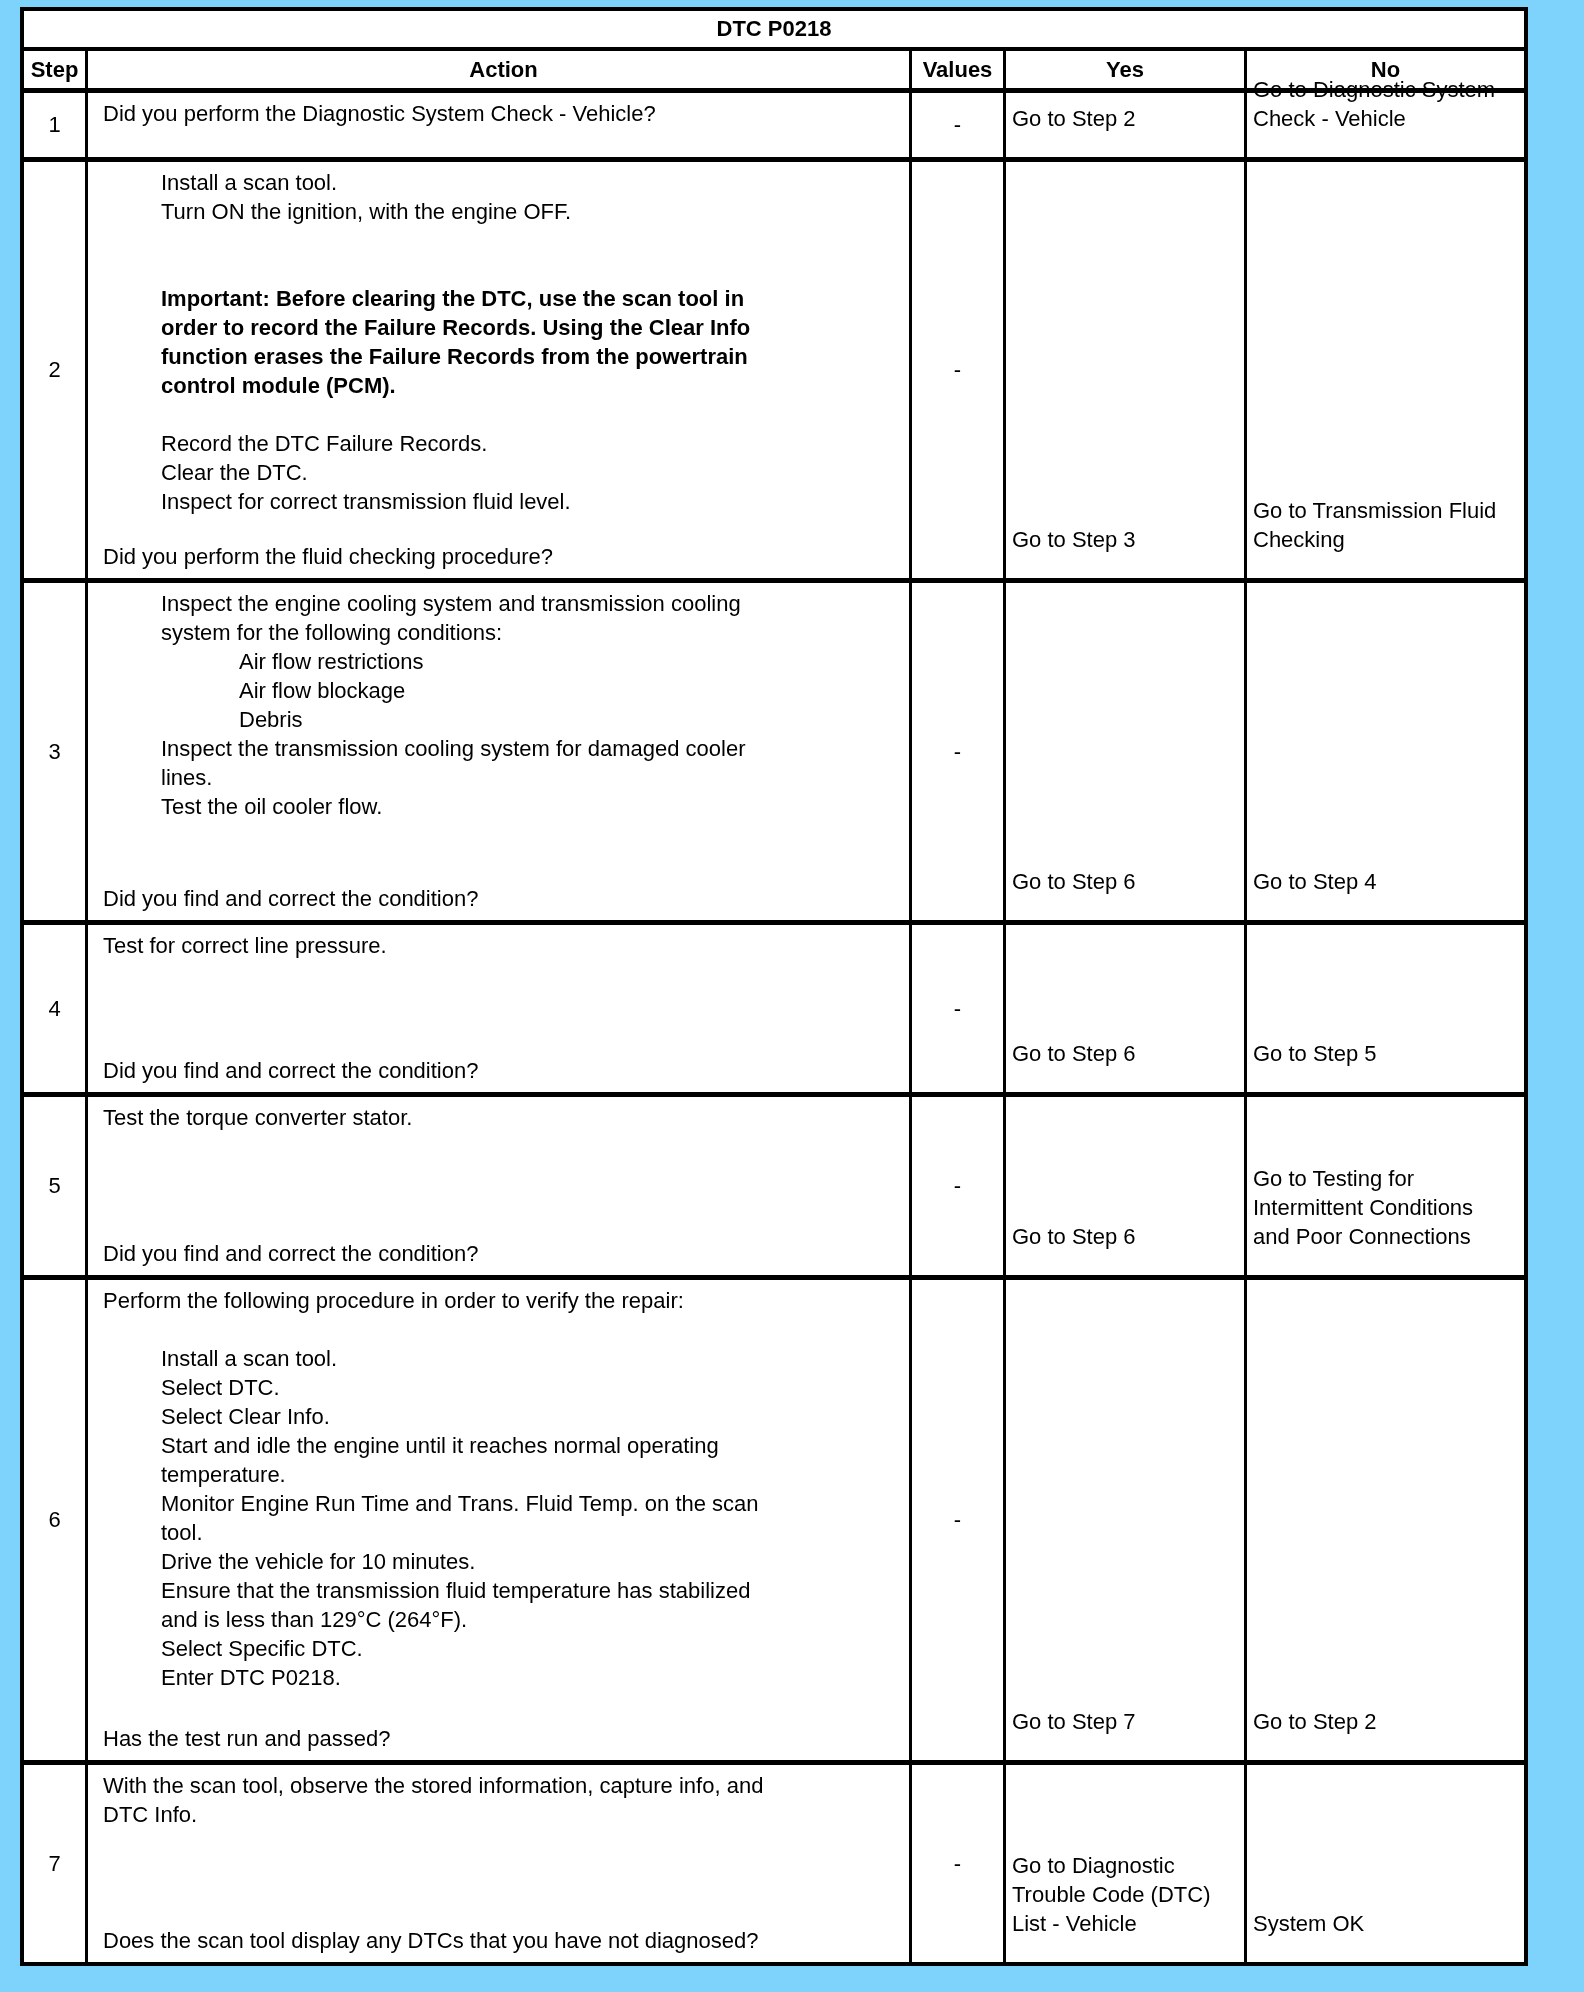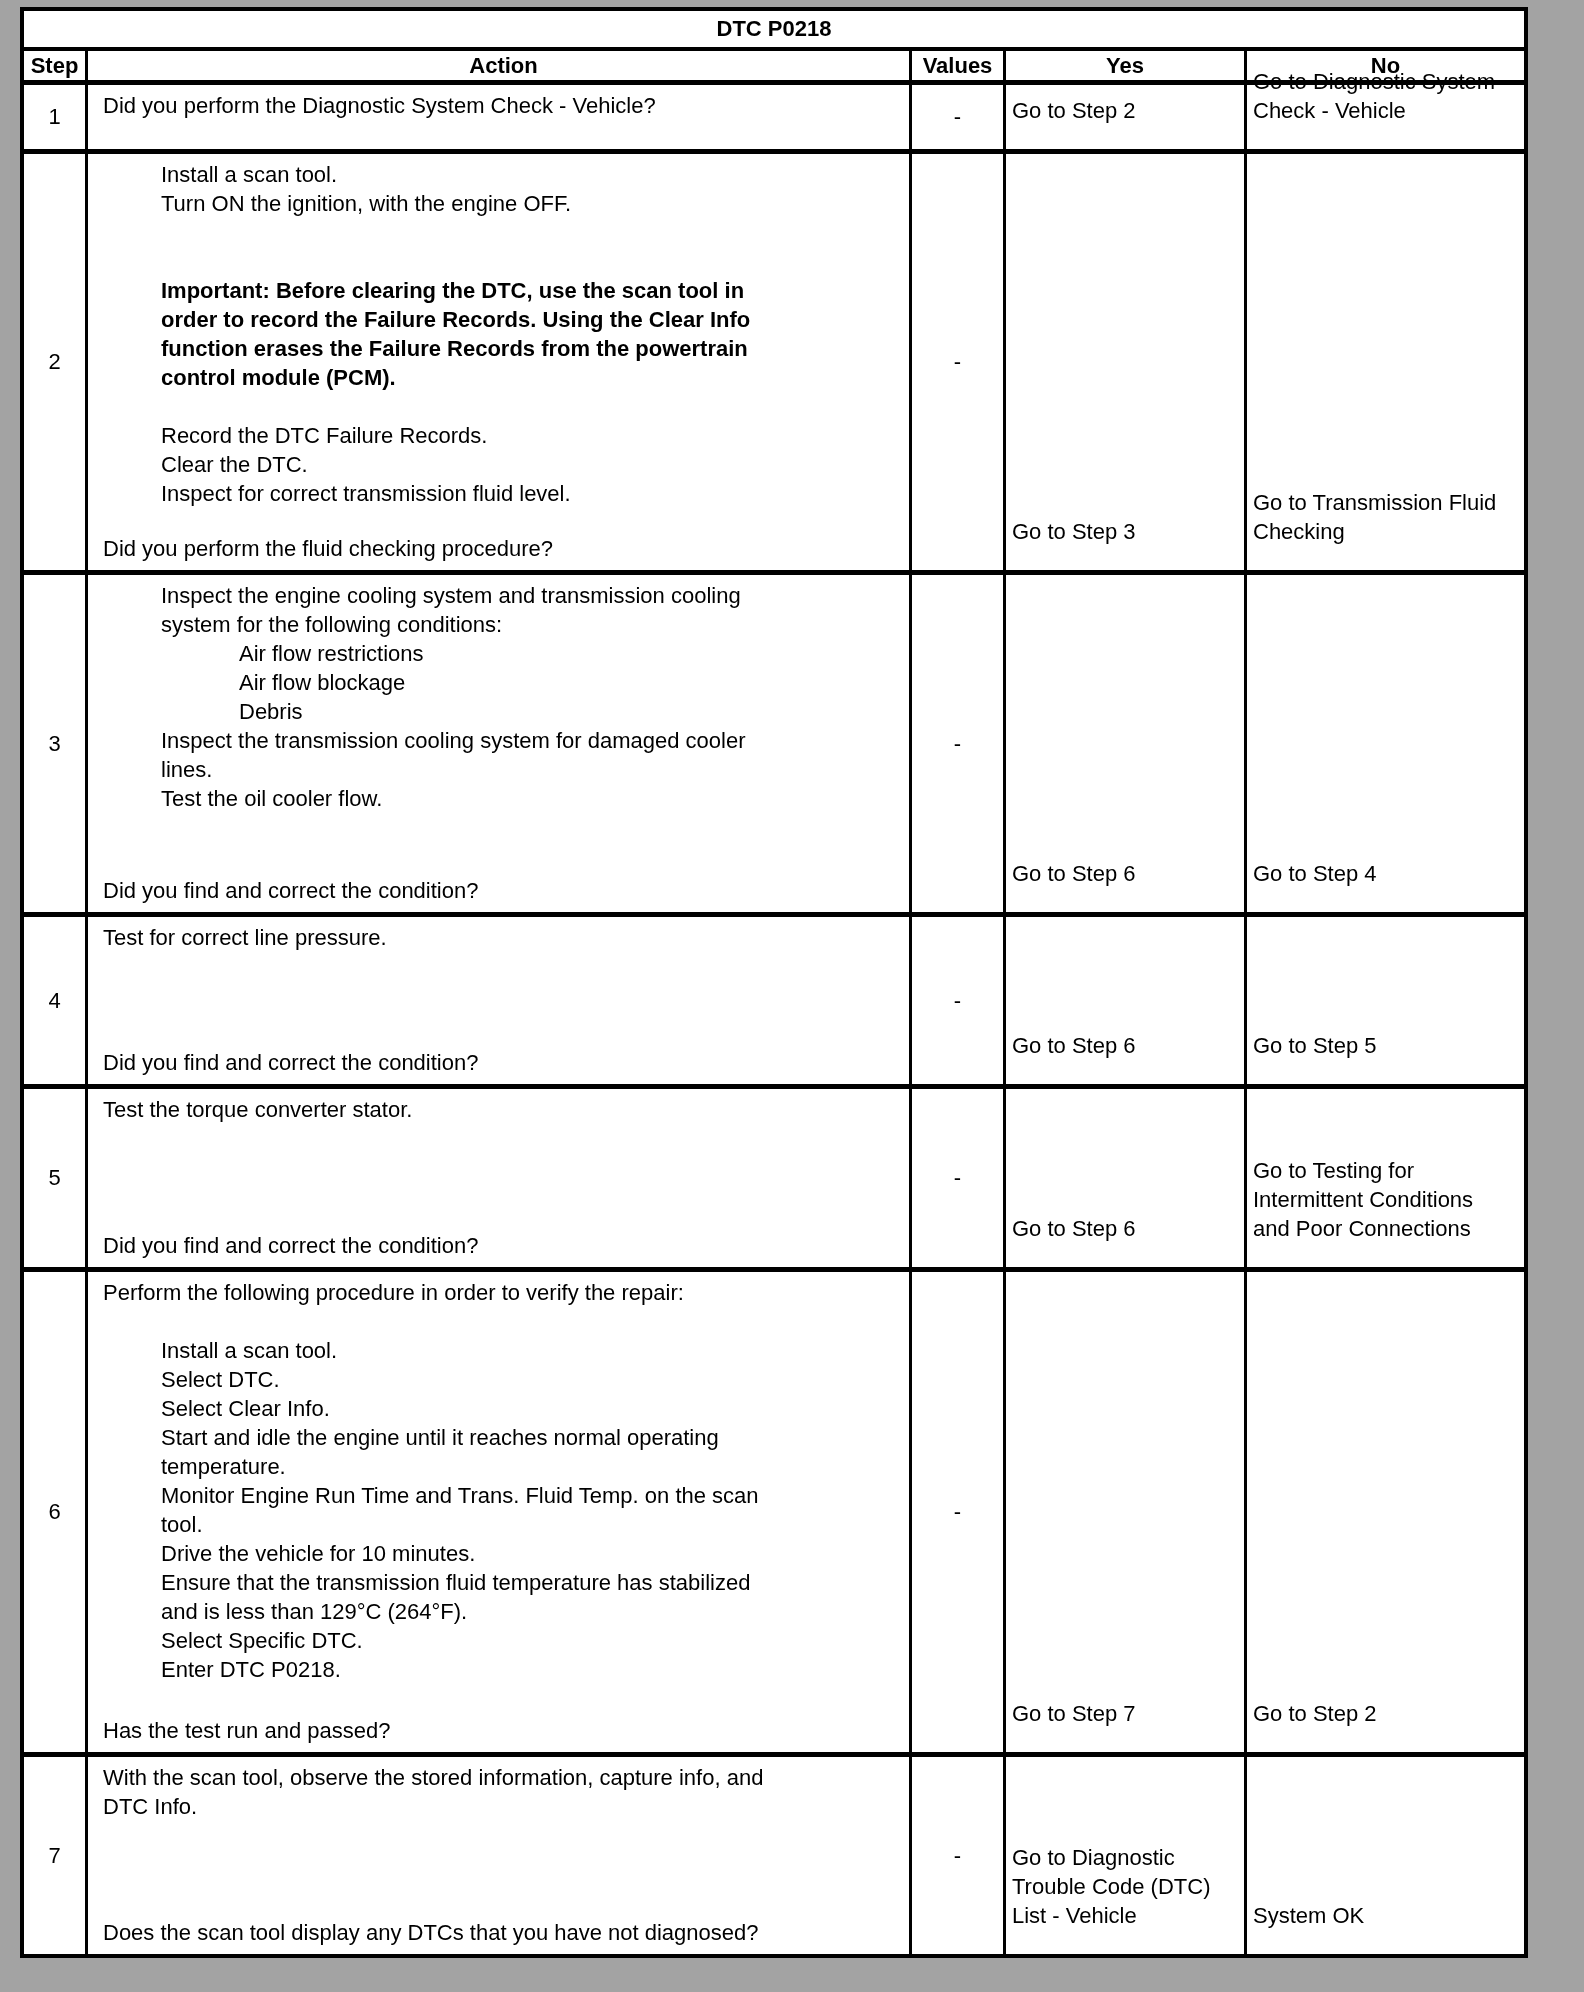--- a/index.html
+++ b/index.html
@@ -13,7 +13,7 @@
     position: relative;
     width: 1584px;
     height: 1992px;
-    background: #a3a3a3;
+    background: #7dd3fc;
   }
   .dtc-table {
     position: absolute;

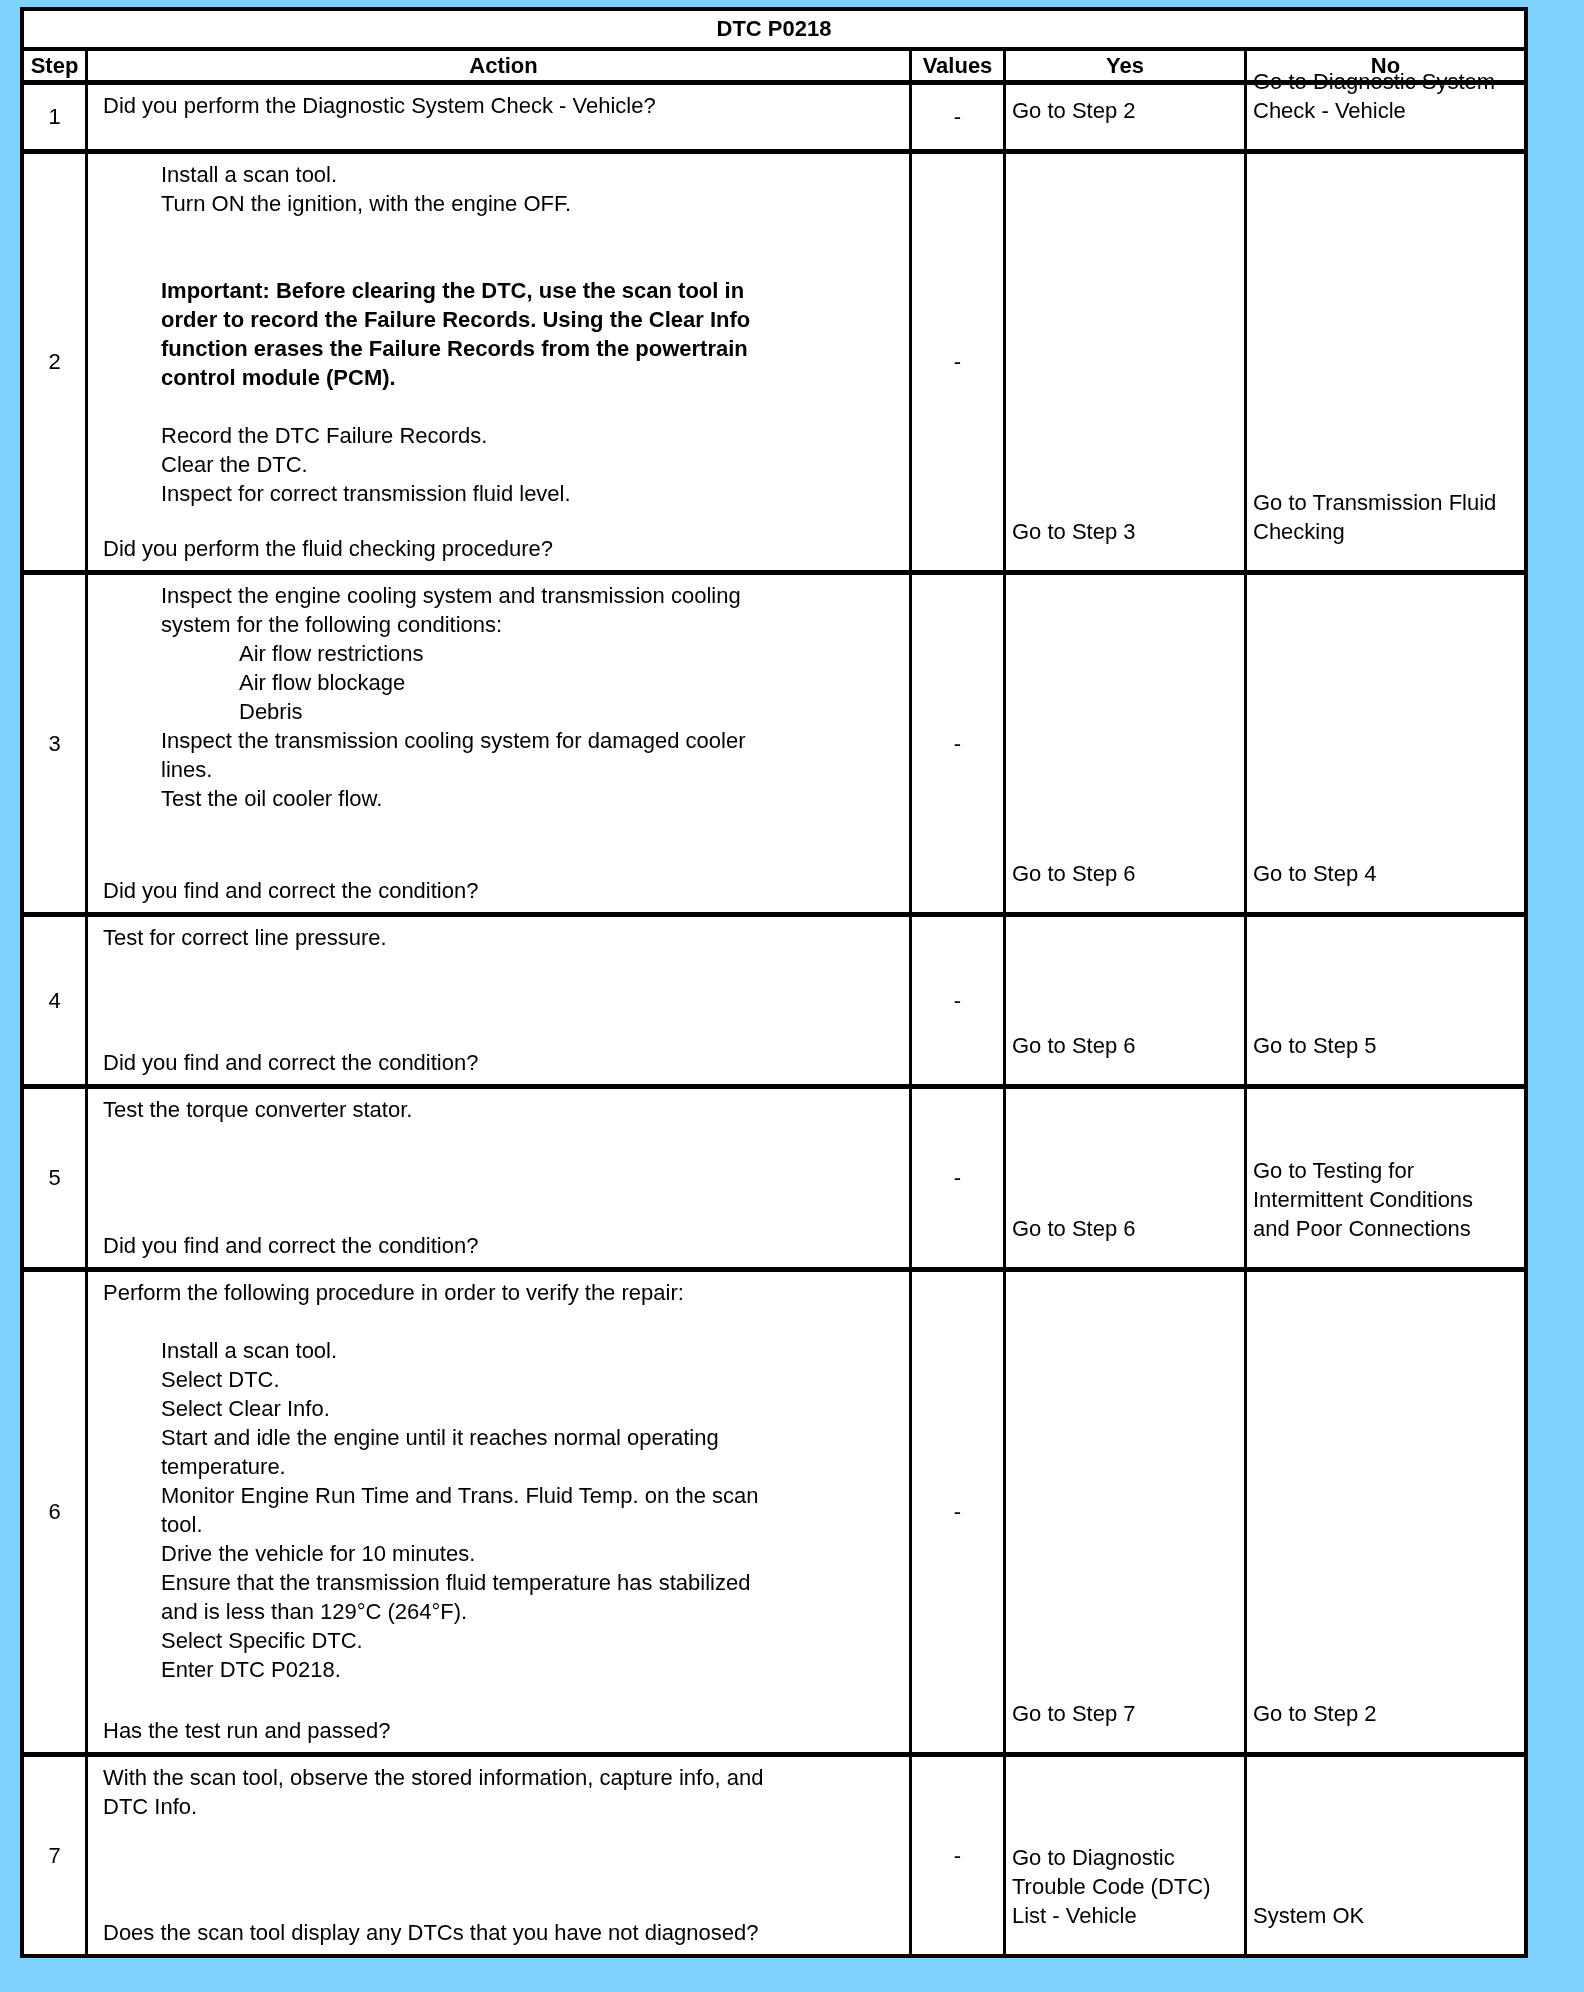--- a/index.html
+++ b/index.html
@@ -36,7 +36,7 @@
   }
   .header-row {
     display: flex;
-    height: 34px;
+    height: 42px;
     box-sizing: border-box;
     border-bottom: 5px solid #000;
     font-weight: bold;

